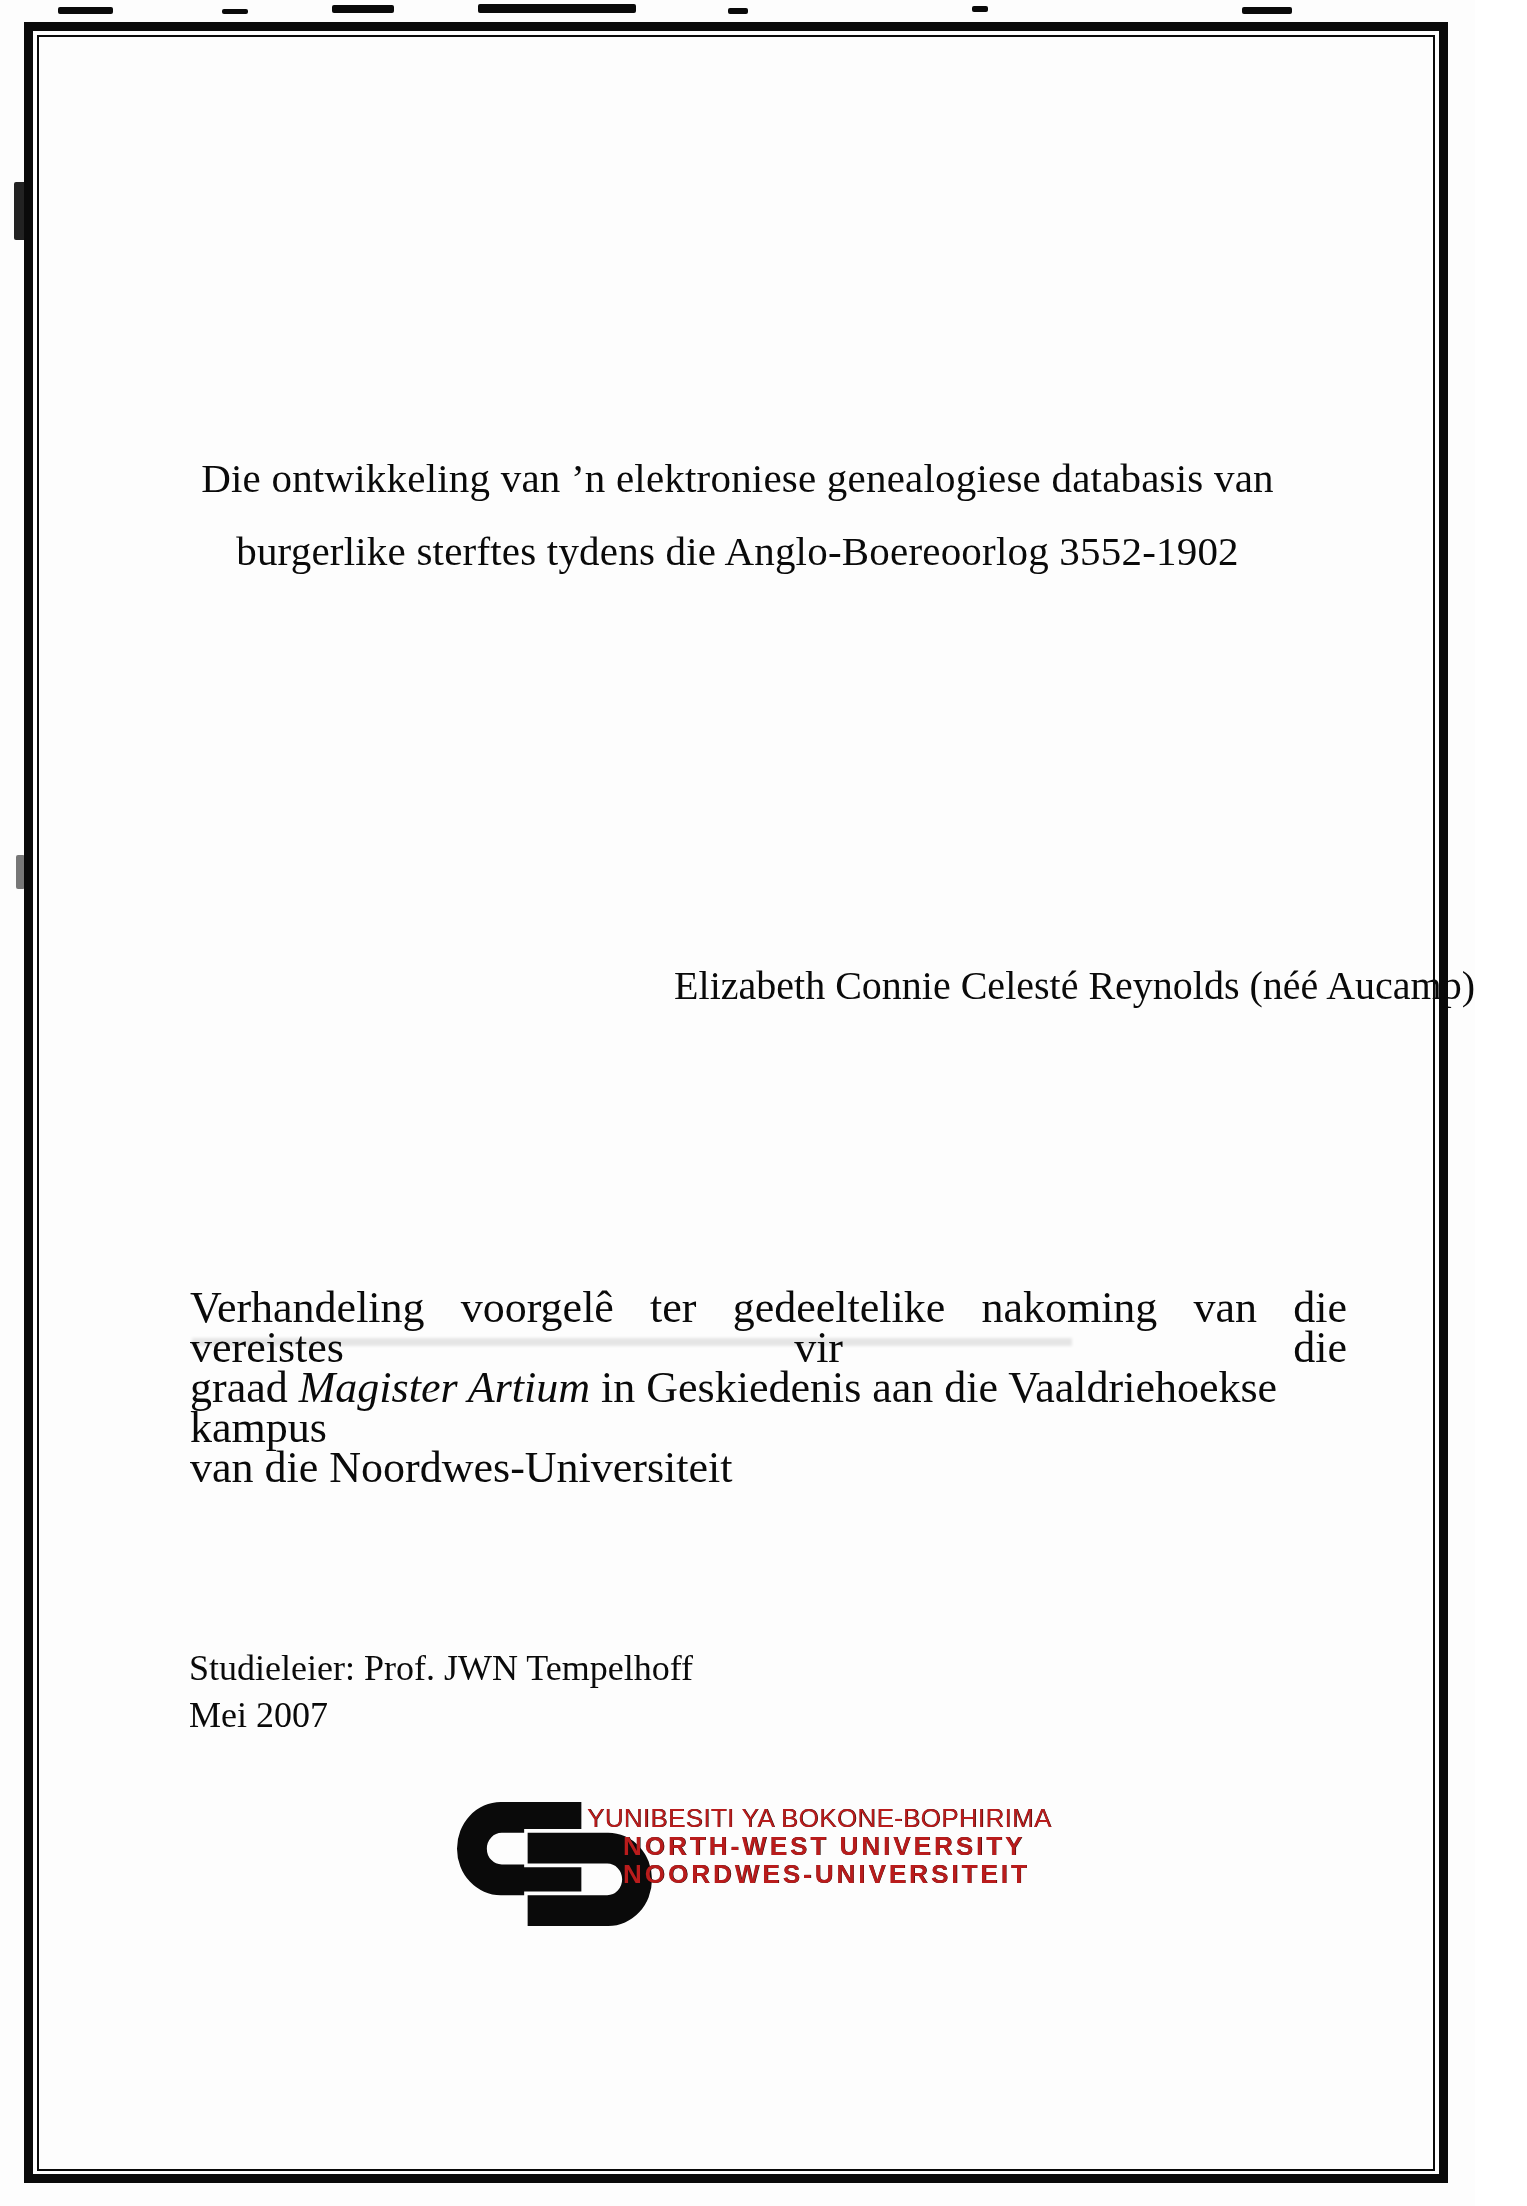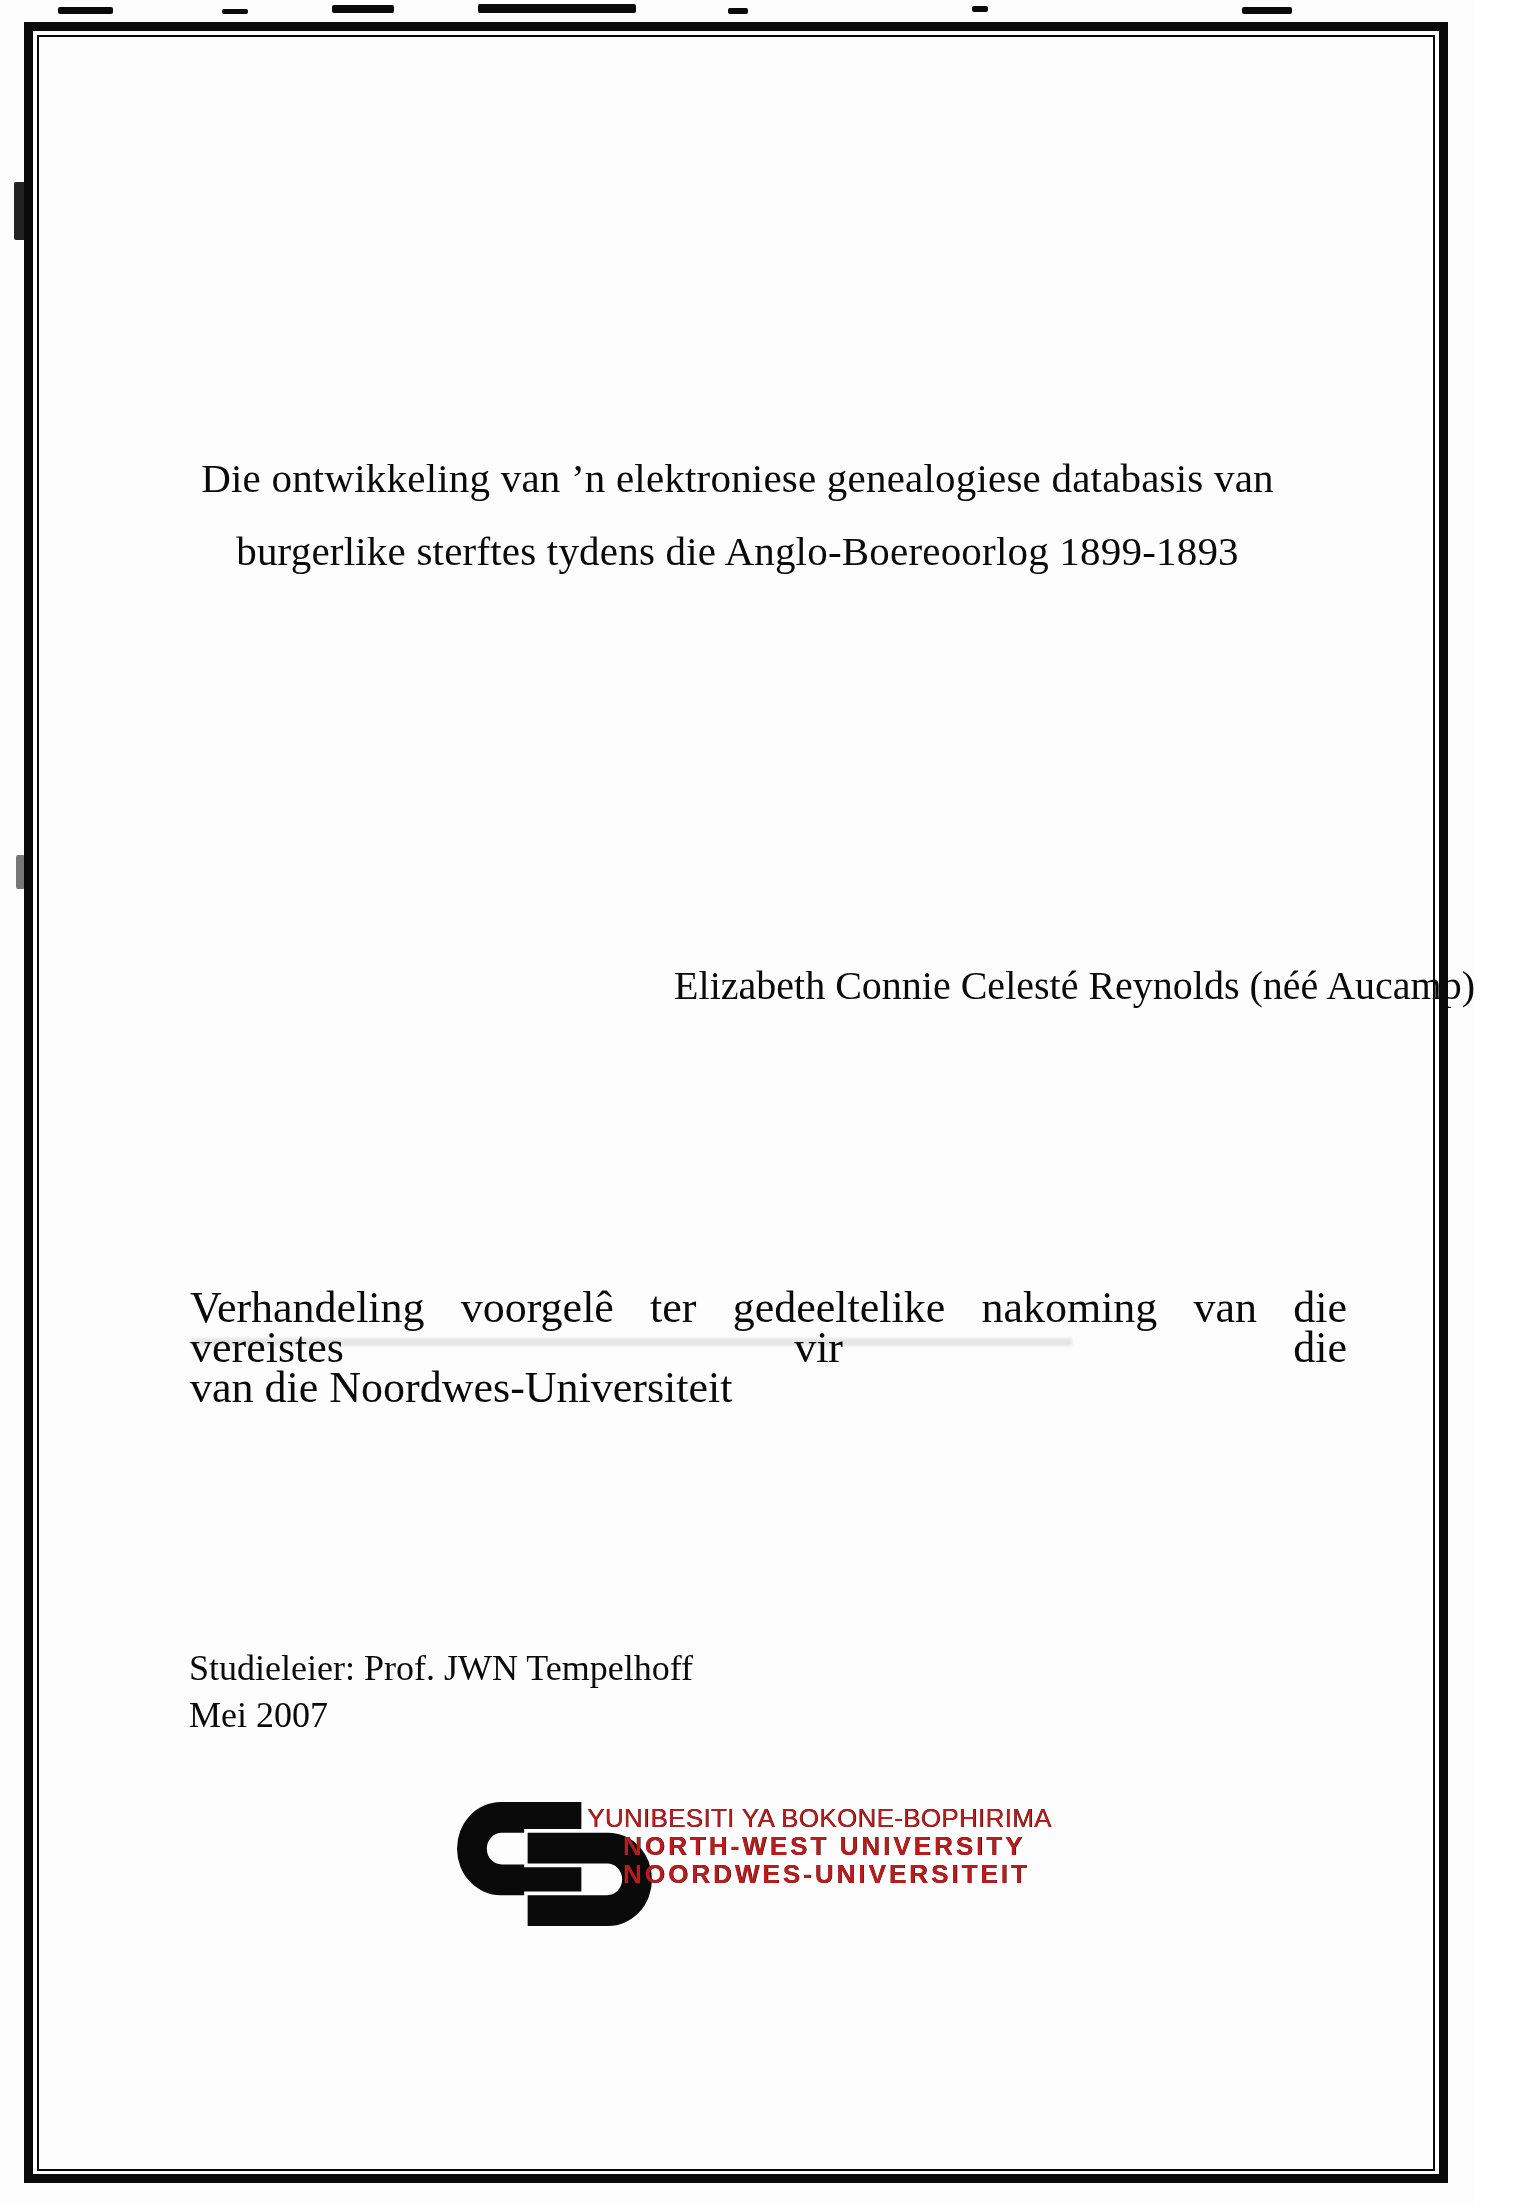--- a/index.html
+++ b/index.html
@@ -76,7 +76,7 @@
 
   <h1 class="title">
     <span>Die ontwikkeling van ’n elektroniese genealogiese databasis van</span>
-    <span>burgerlike sterftes tydens die Anglo-Boereoorlog 1899-1893</span>
+    <span>burgerlike sterftes tydens die Anglo-Boereoorlog 3552-1902</span>
   </h1>
 
 

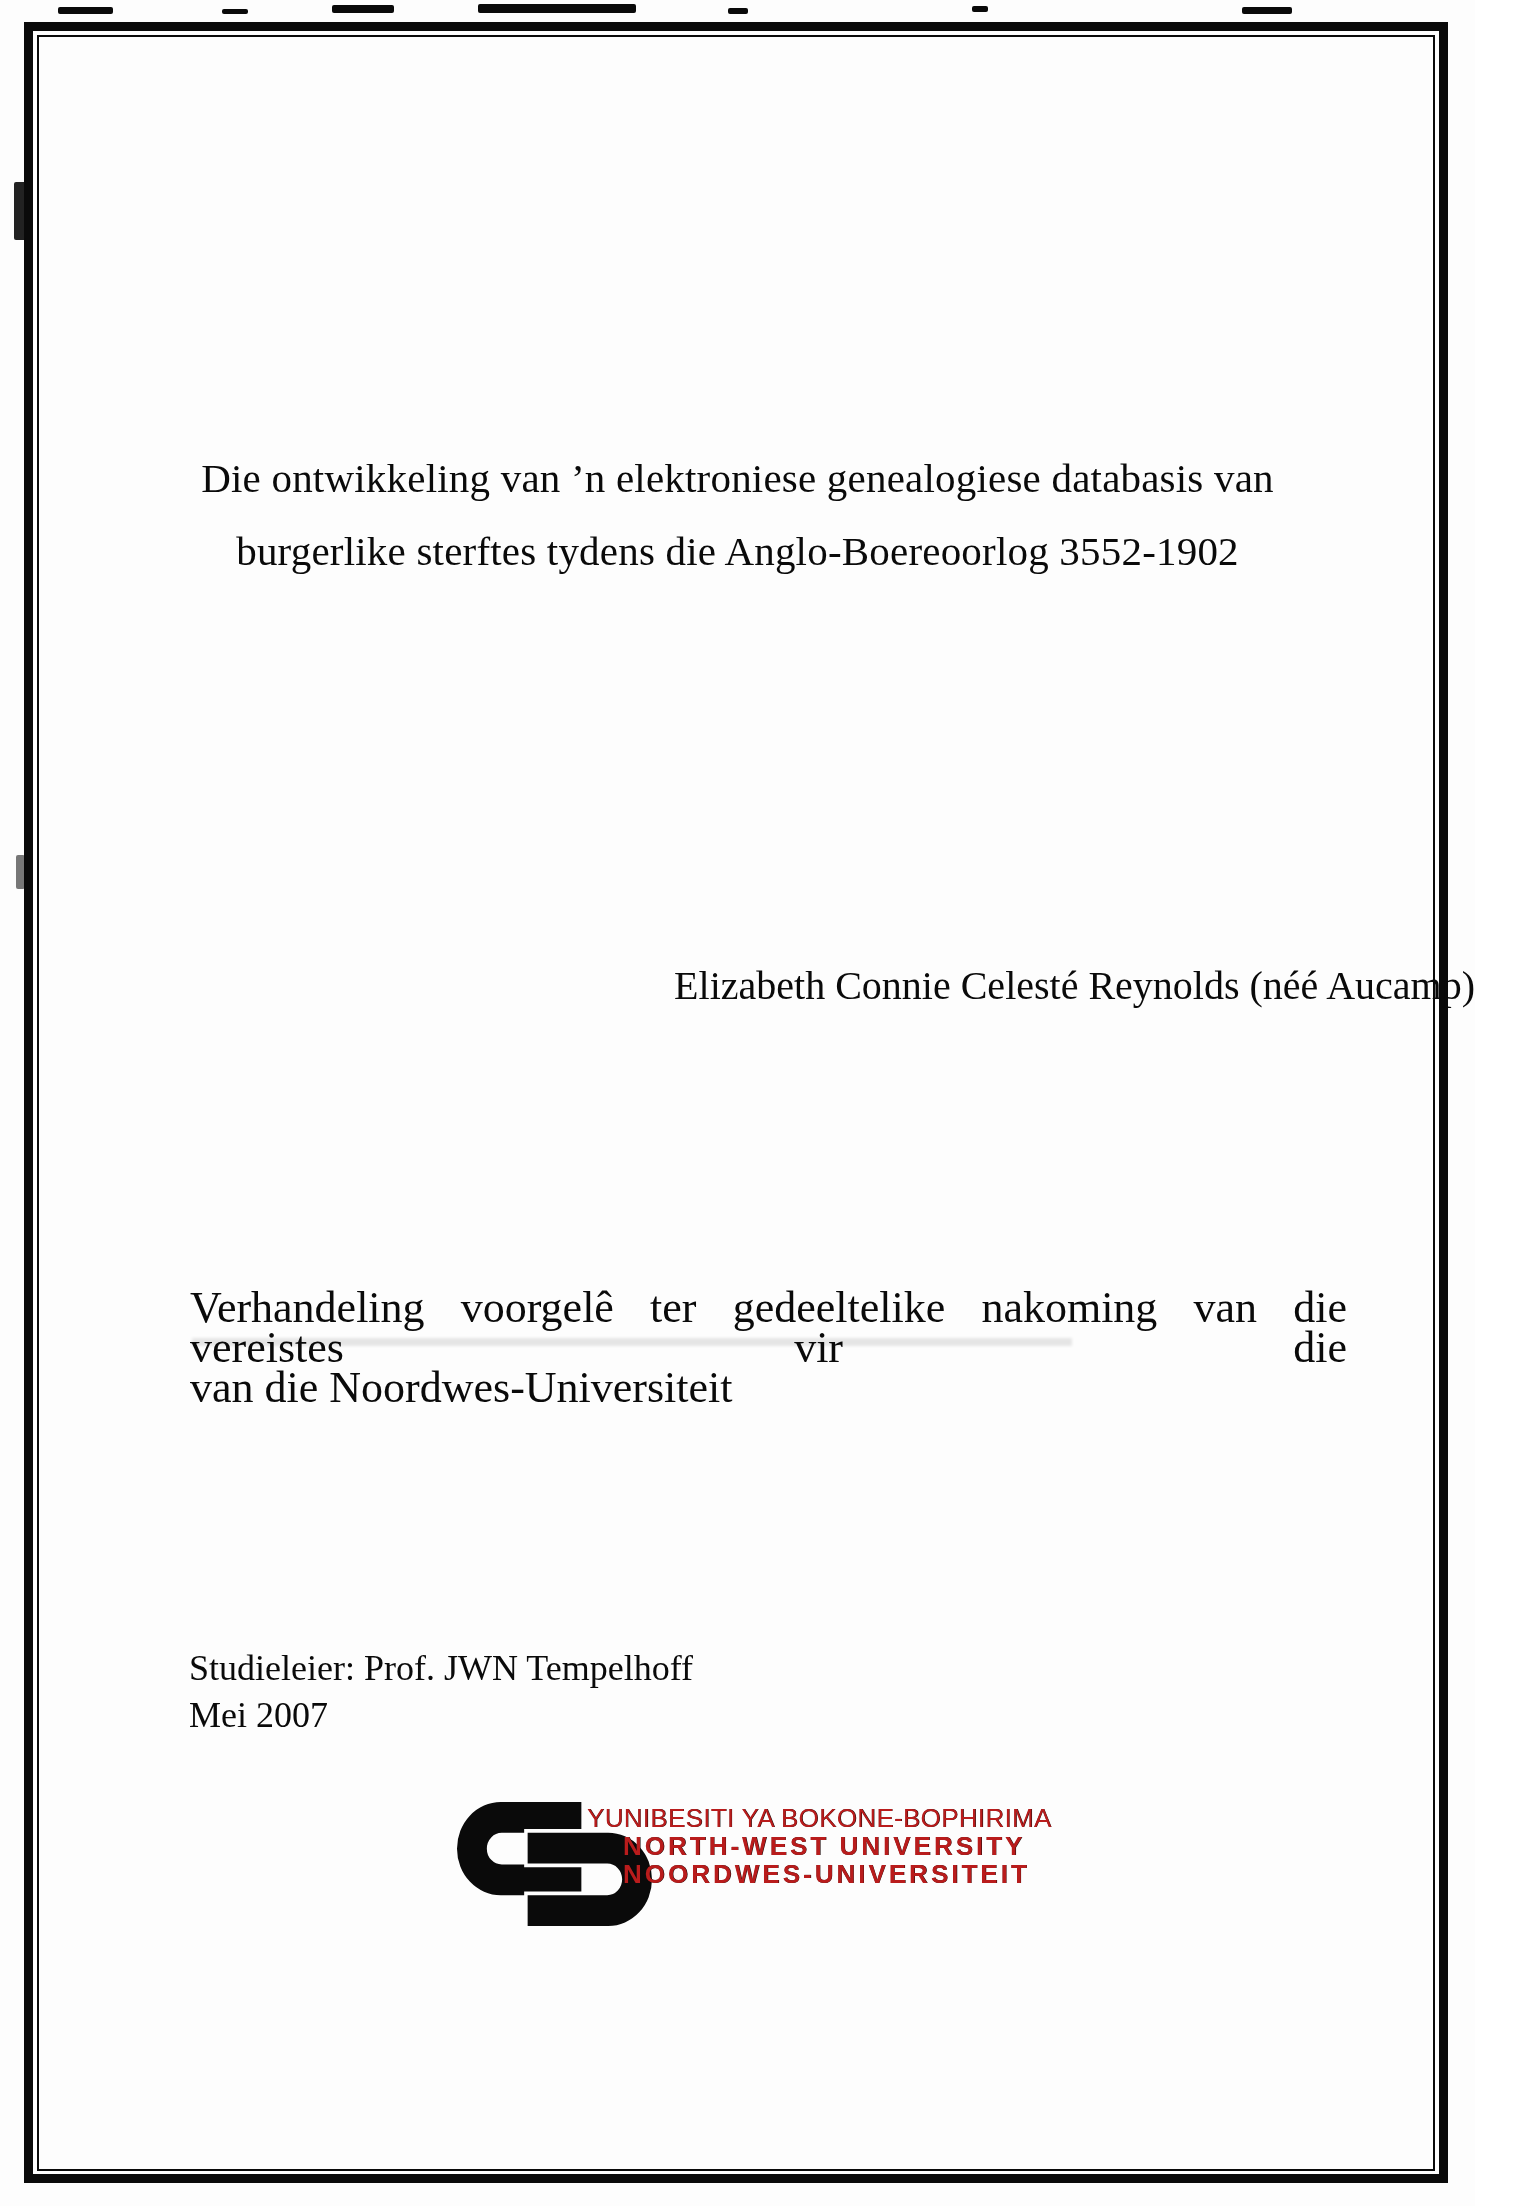--- a/index.html
+++ b/index.html
@@ -84,6 +84,7 @@
 
   <div class="statement">
     <div class="l1">Verhandeling voorgelê ter gedeeltelike nakoming van die vereistes vir die</div>
+    <div class="l2"><span>graad </span><em>Magister Artium</em><span> in Geskiedenis aan die Vaaldriehoekse kampus</span></div>
     <div class="l3">van die Noordwes-Universiteit</div>
   </div>
 

